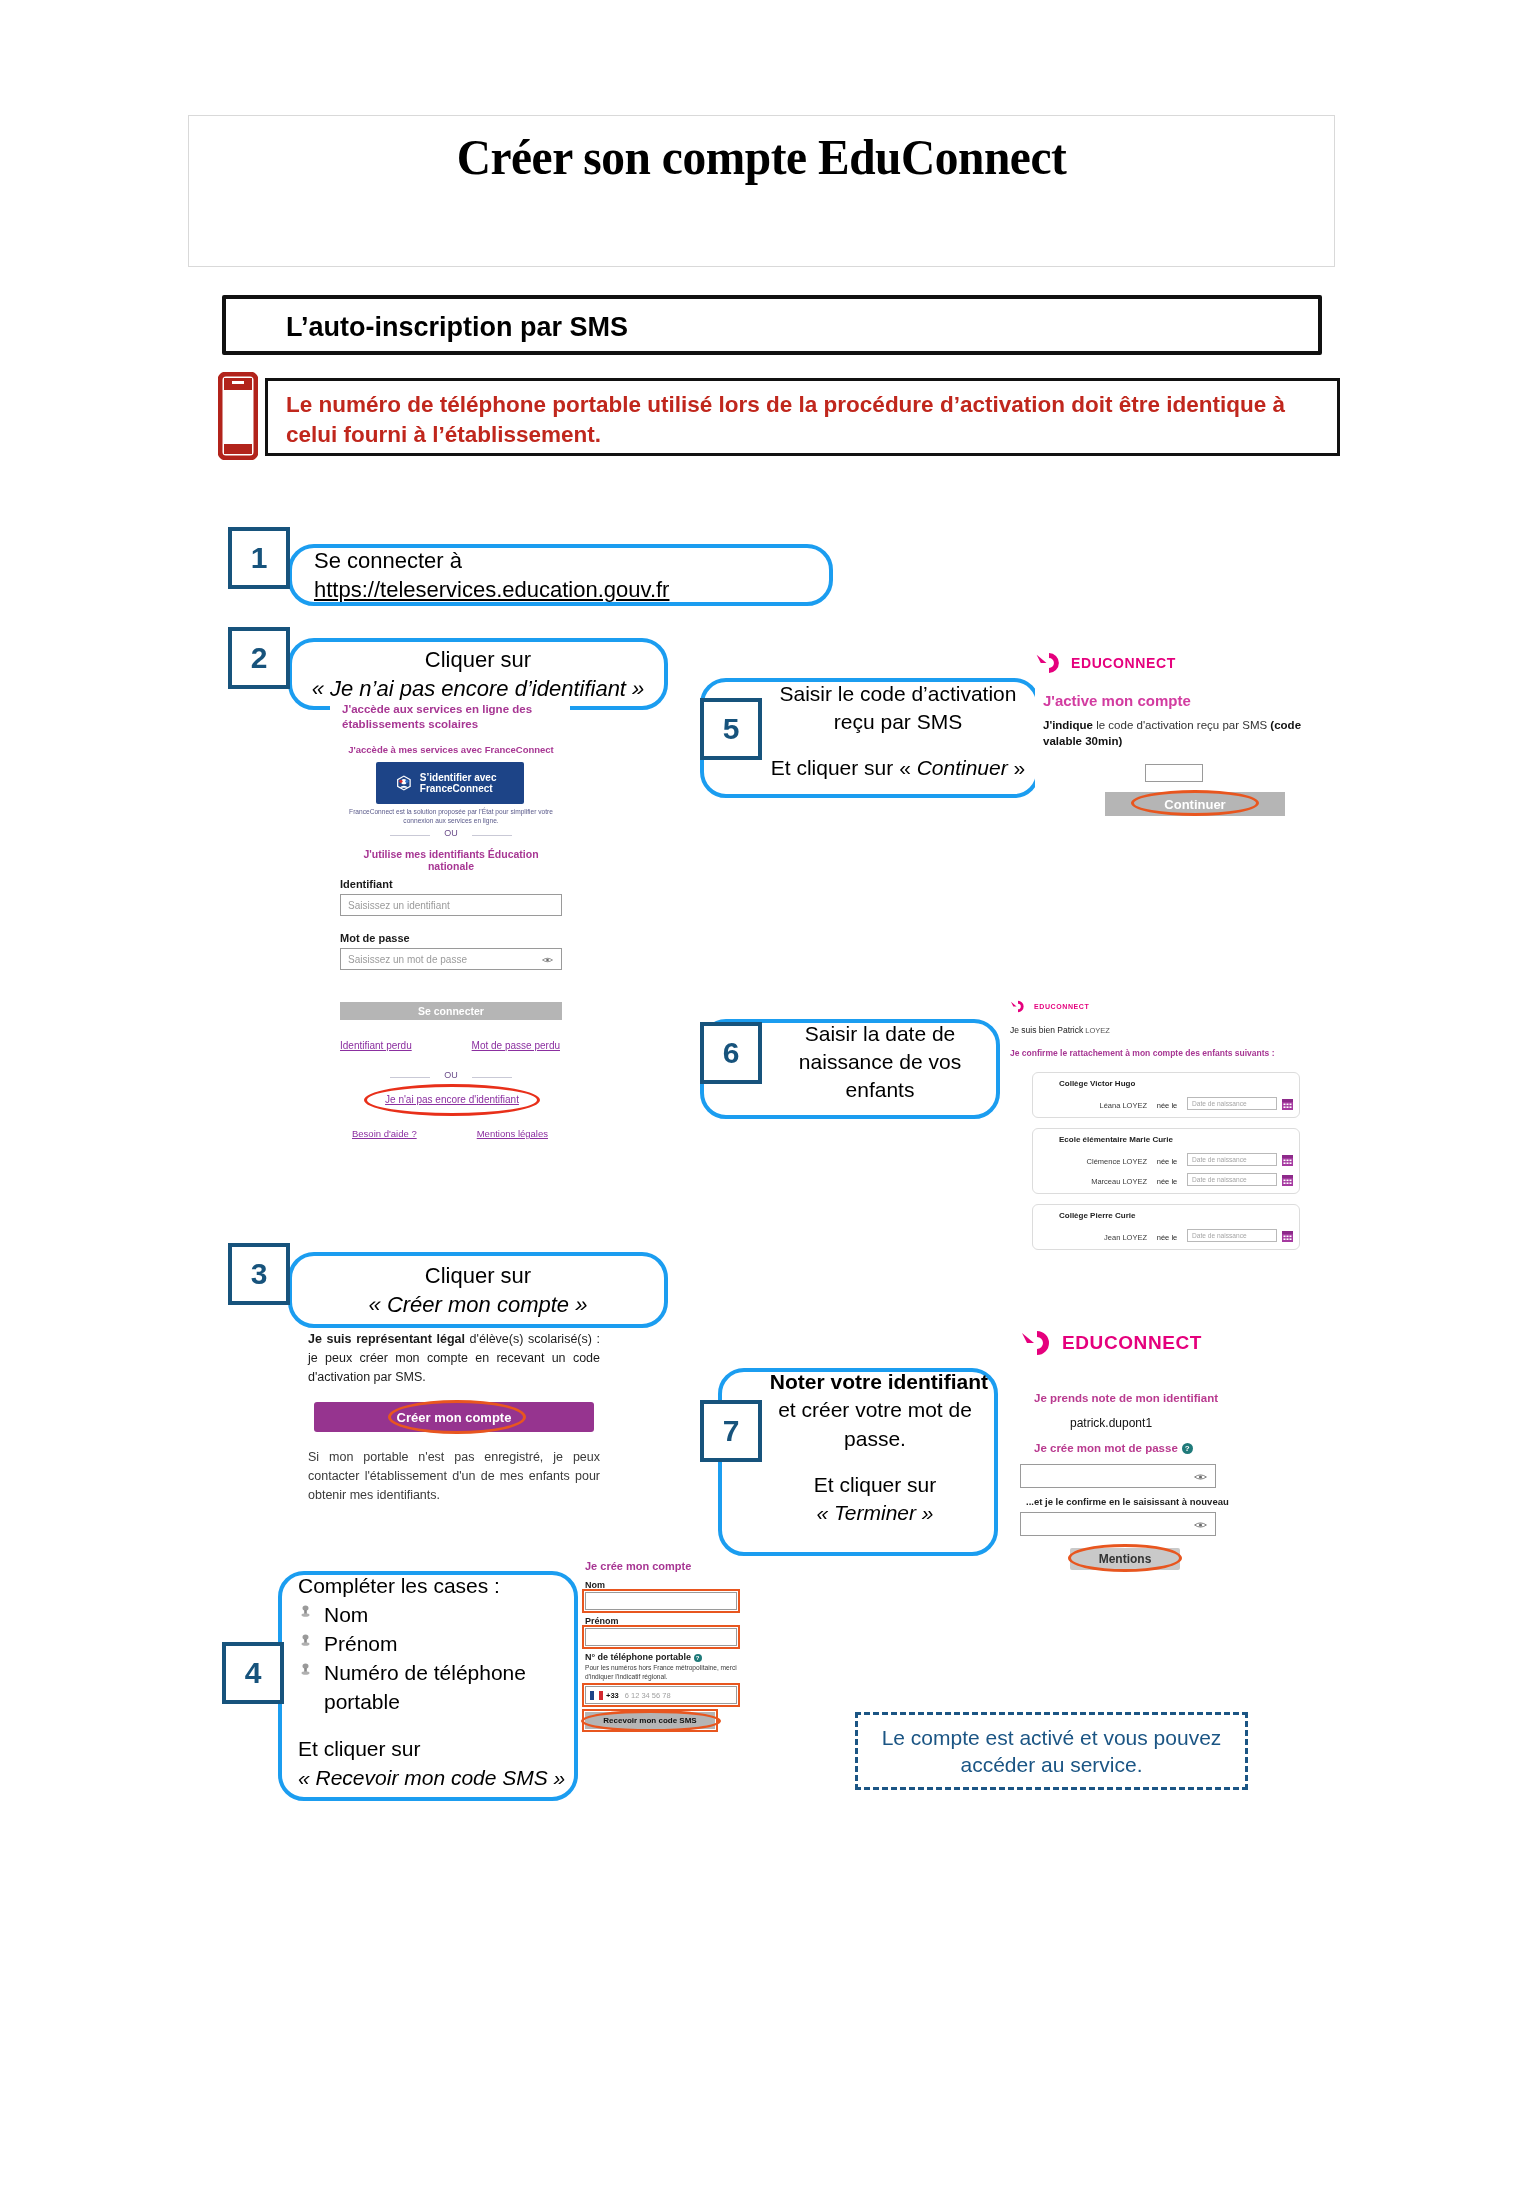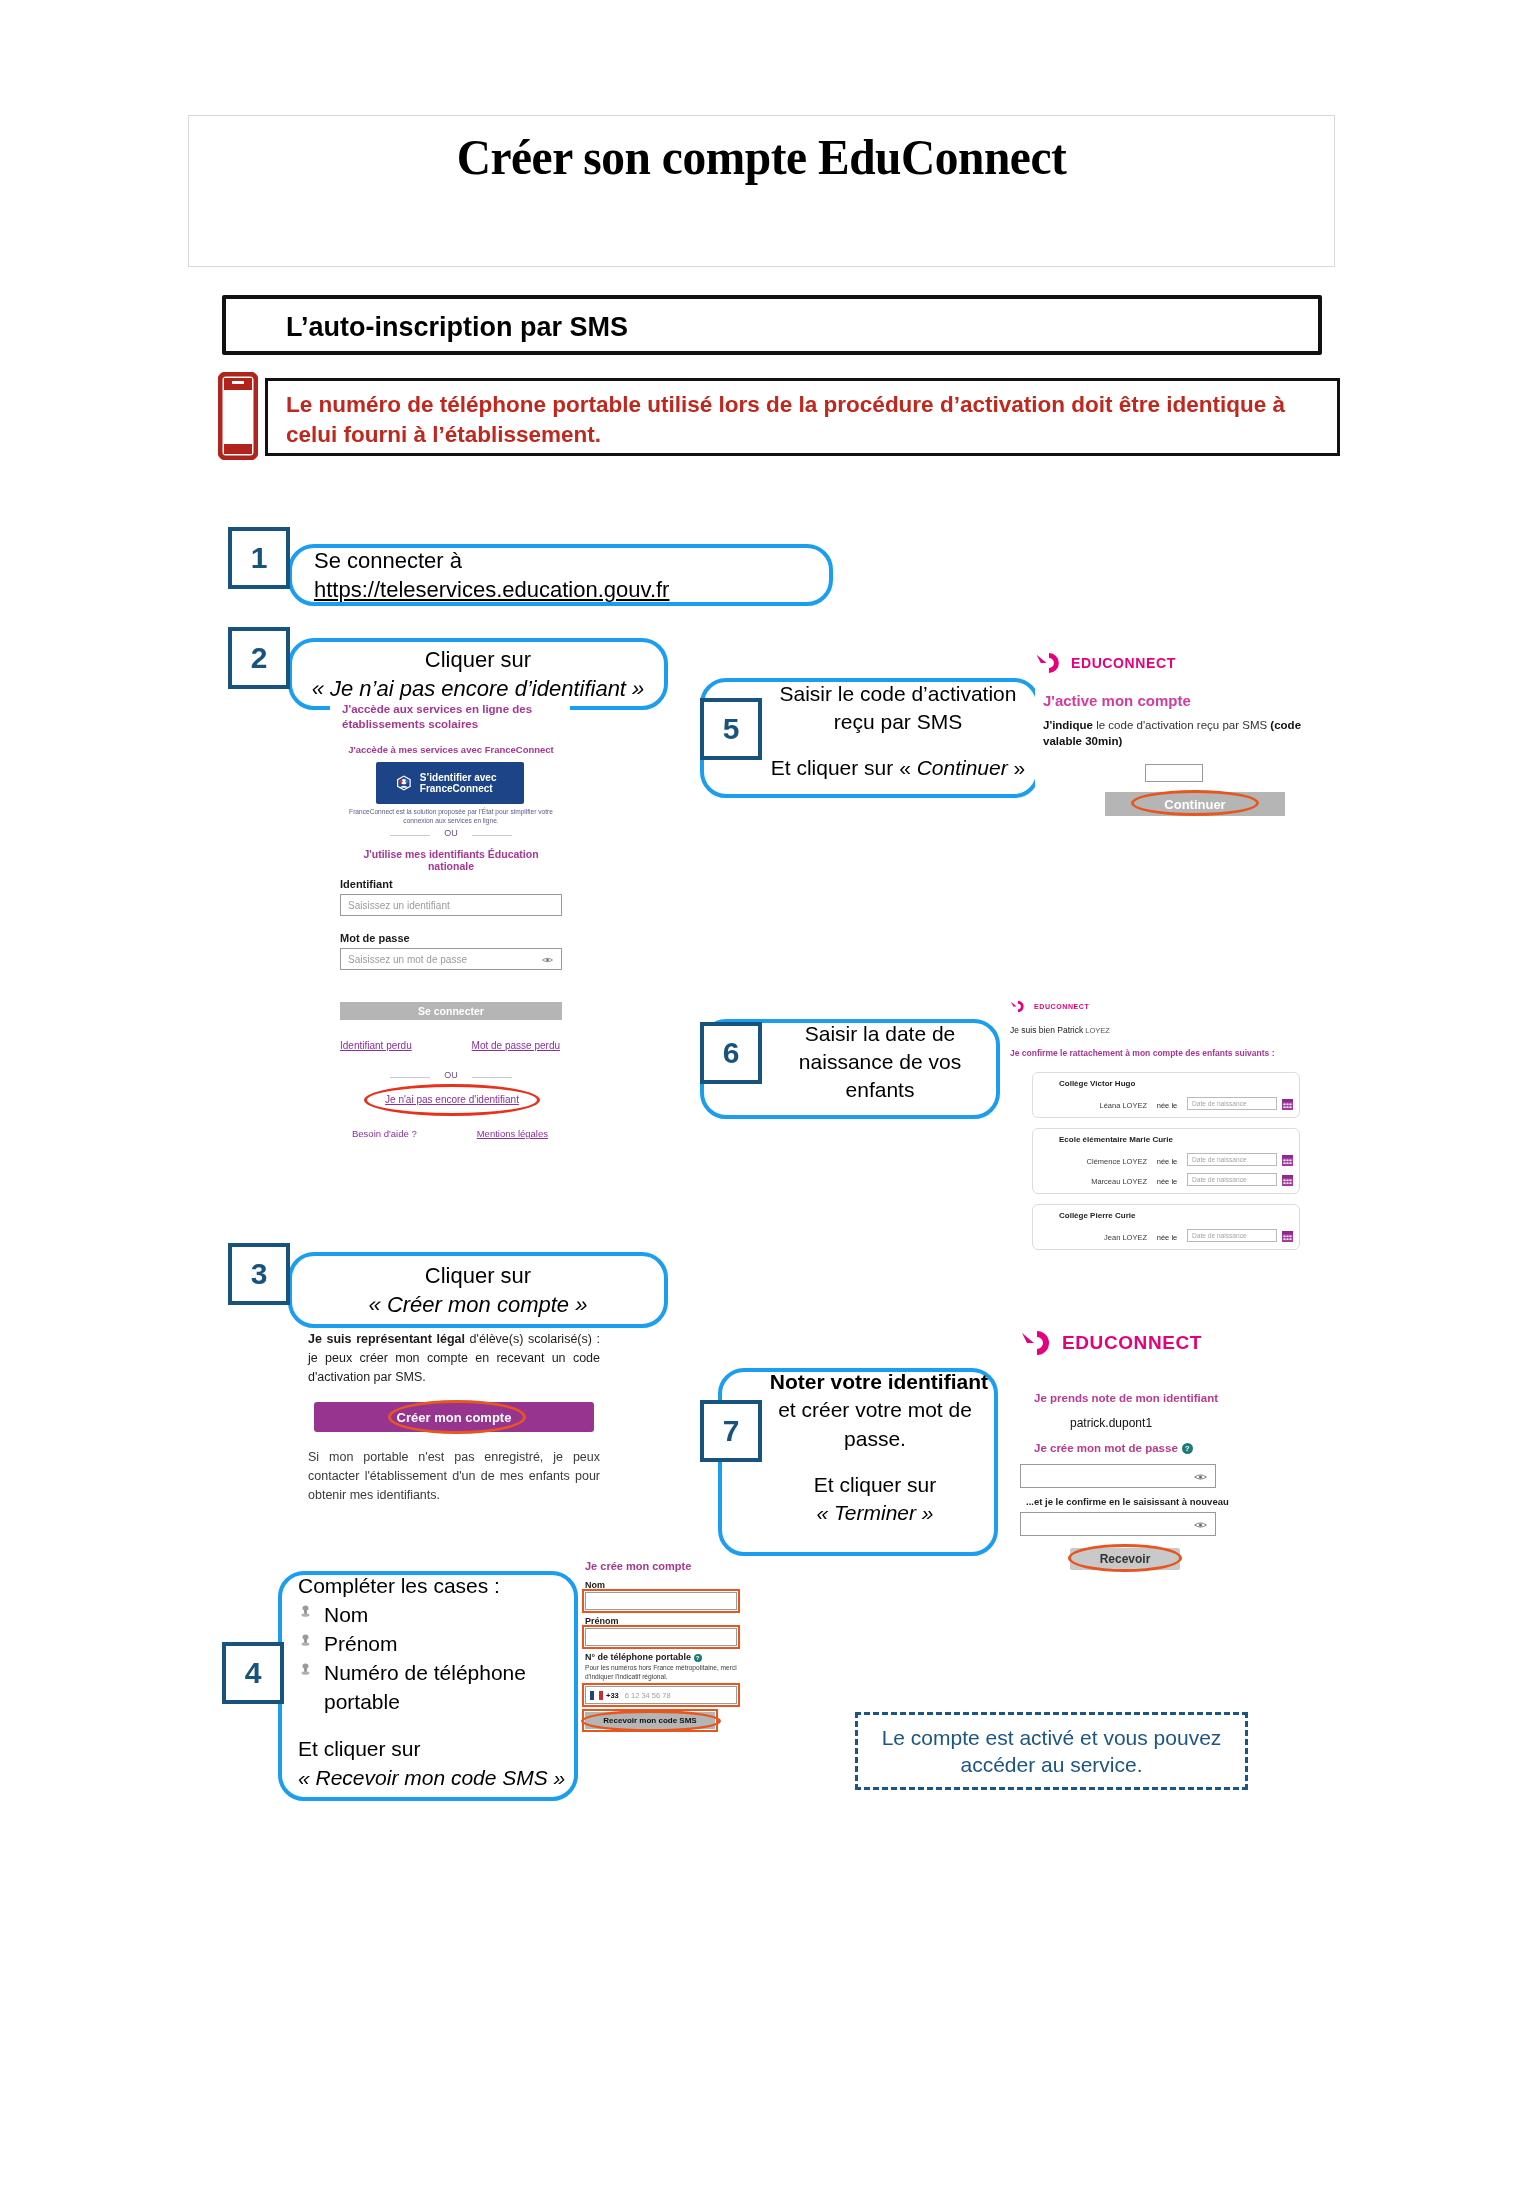--- a/index.html
+++ b/index.html
@@ -161,7 +161,7 @@
   #ou-2::before{left:0;} #ou-2::after{right:0;}
   #link-noid{position:absolute;left:38px;top:394px;width:168px;text-align:center;font-size:10px;color:#8b2fa0;text-decoration:underline;}
   #ellipse-noid{left:34px;top:384px;width:176px;height:32px;}
-  #link-aide{position:absolute;left:22px;top:428px;font-size:9.5px;color:#8b2fa0;}
+  #link-aide{position:absolute;left:22px;top:428px;font-size:9.5px;color:#8b2fa0;text-decoration:underline;}
   #link-mentions{position:absolute;right:22px;top:428px;font-size:9.5px;color:#8b2fa0;text-decoration:underline;}
 
   

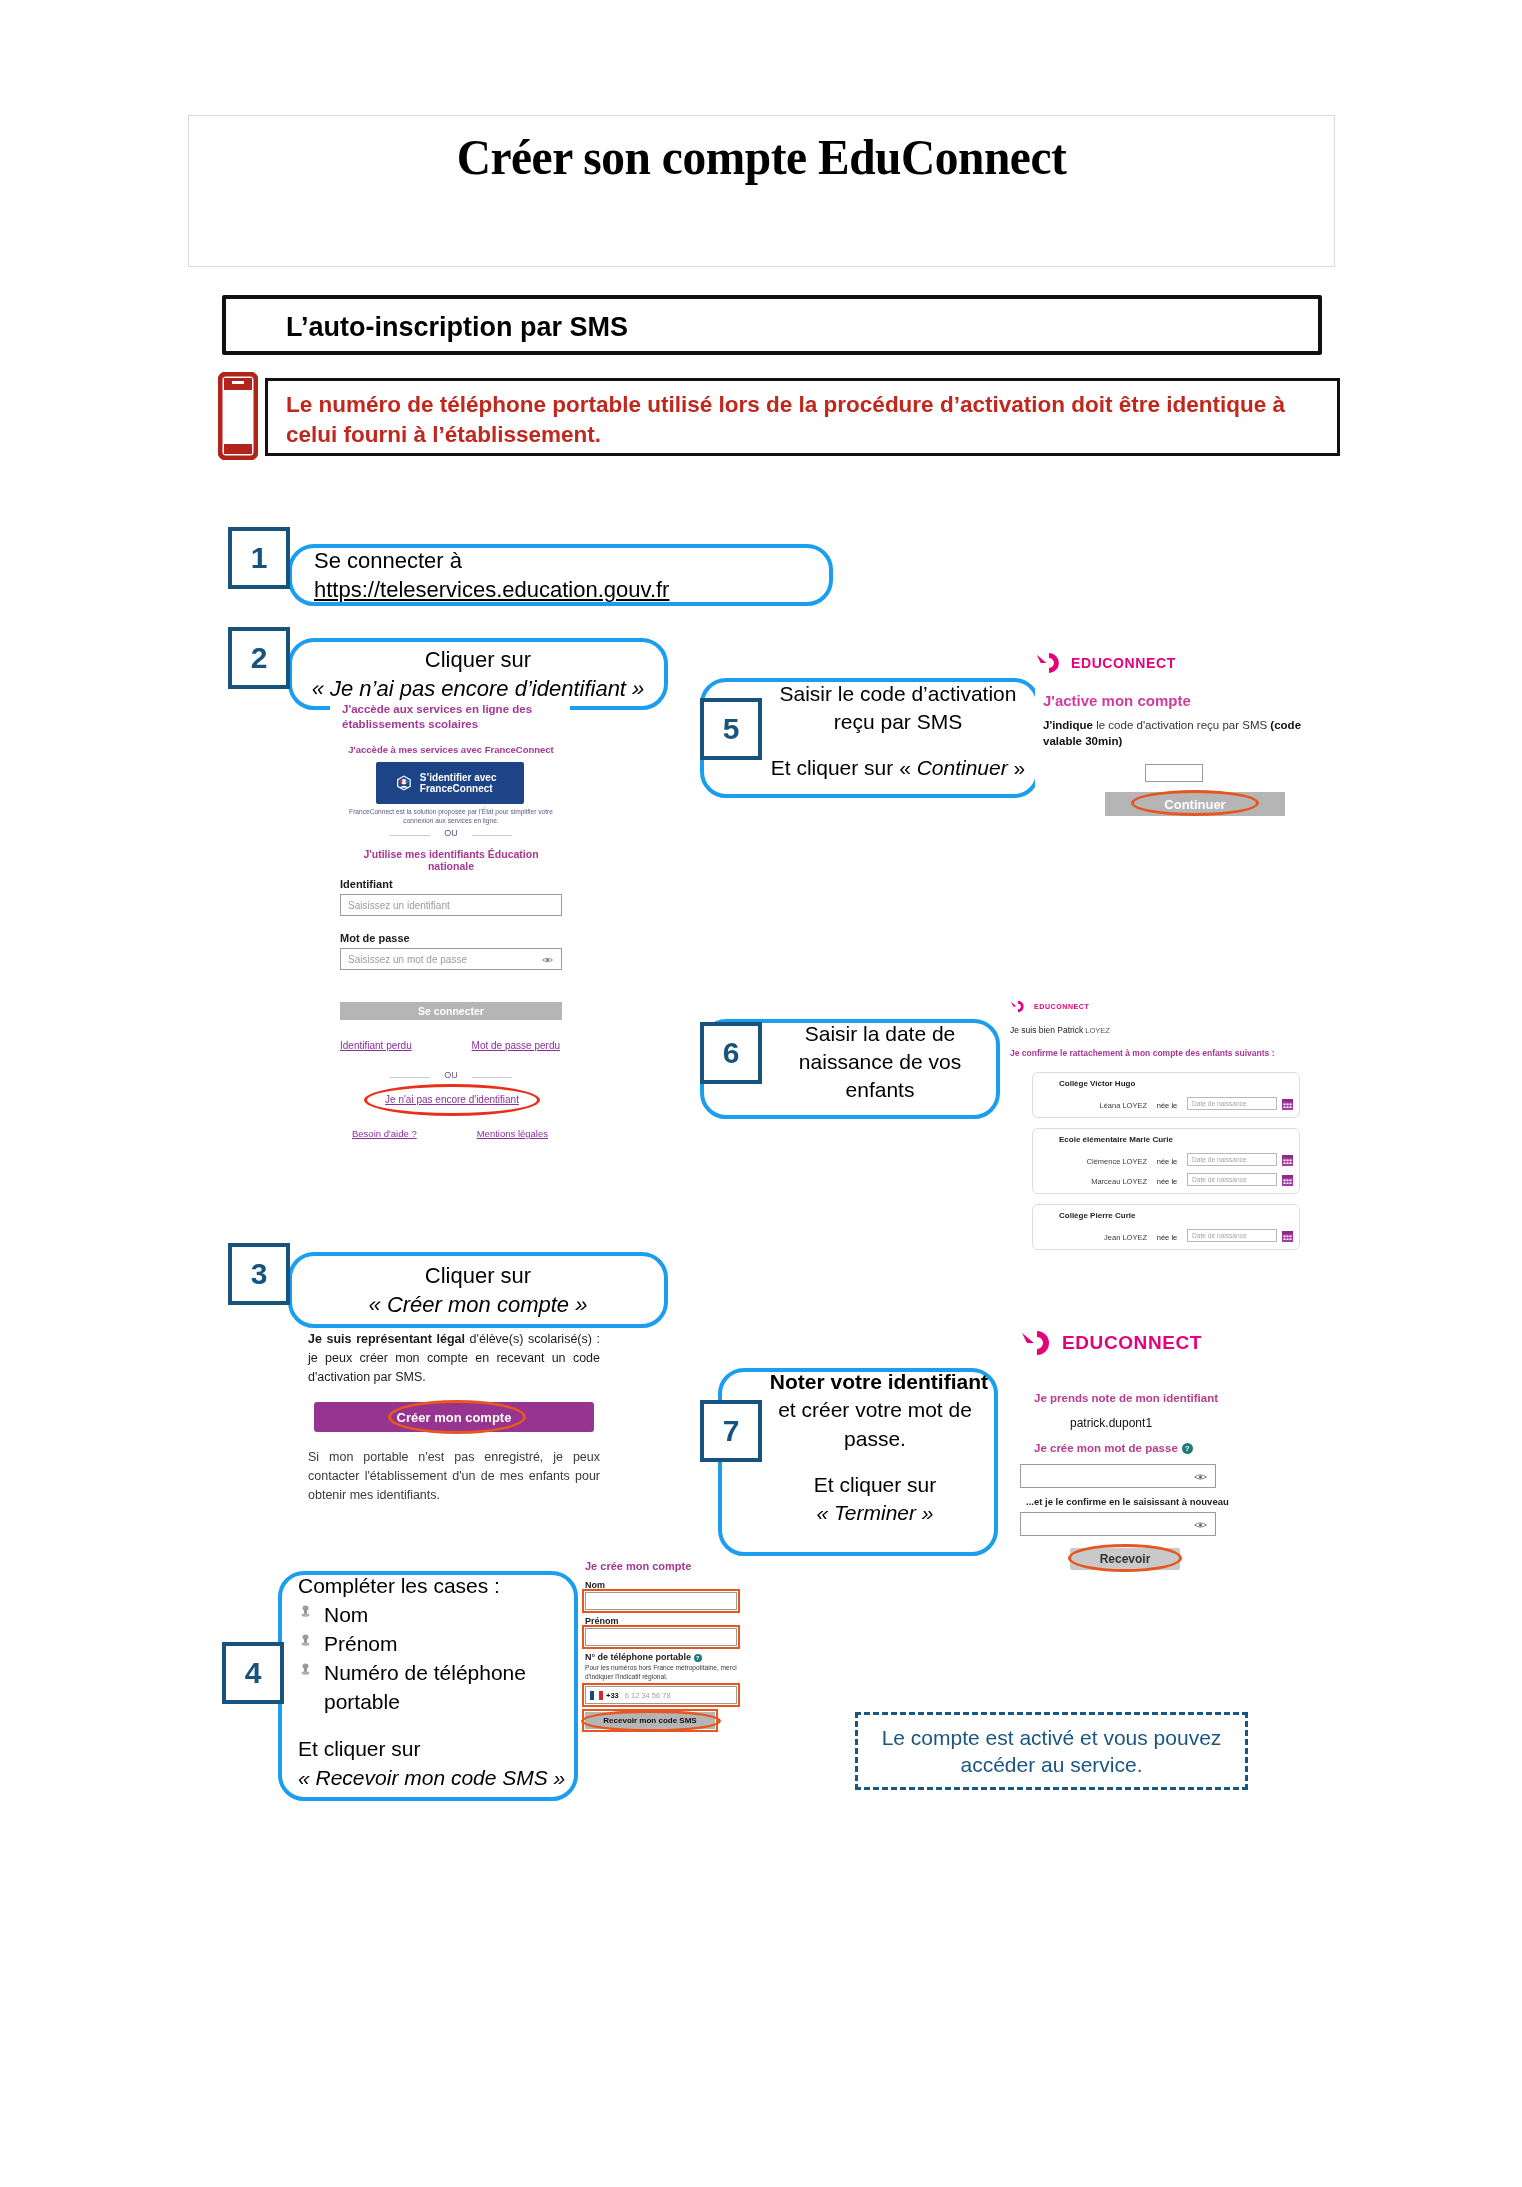--- a/index.html
+++ b/index.html
@@ -501,7 +501,7 @@
       <circle cx="11" cy="7" r="2.6" fill="#6a6a6a"></circle>
     </svg>
   </div>
-  <div id="fin-btn" class="greybtn">Recevoir</div>
+  <div id="fin-btn" class="greybtn">Mentions</div>
   <div class="ellipse" id="ellipse-terminer"></div>
 </div>
 

